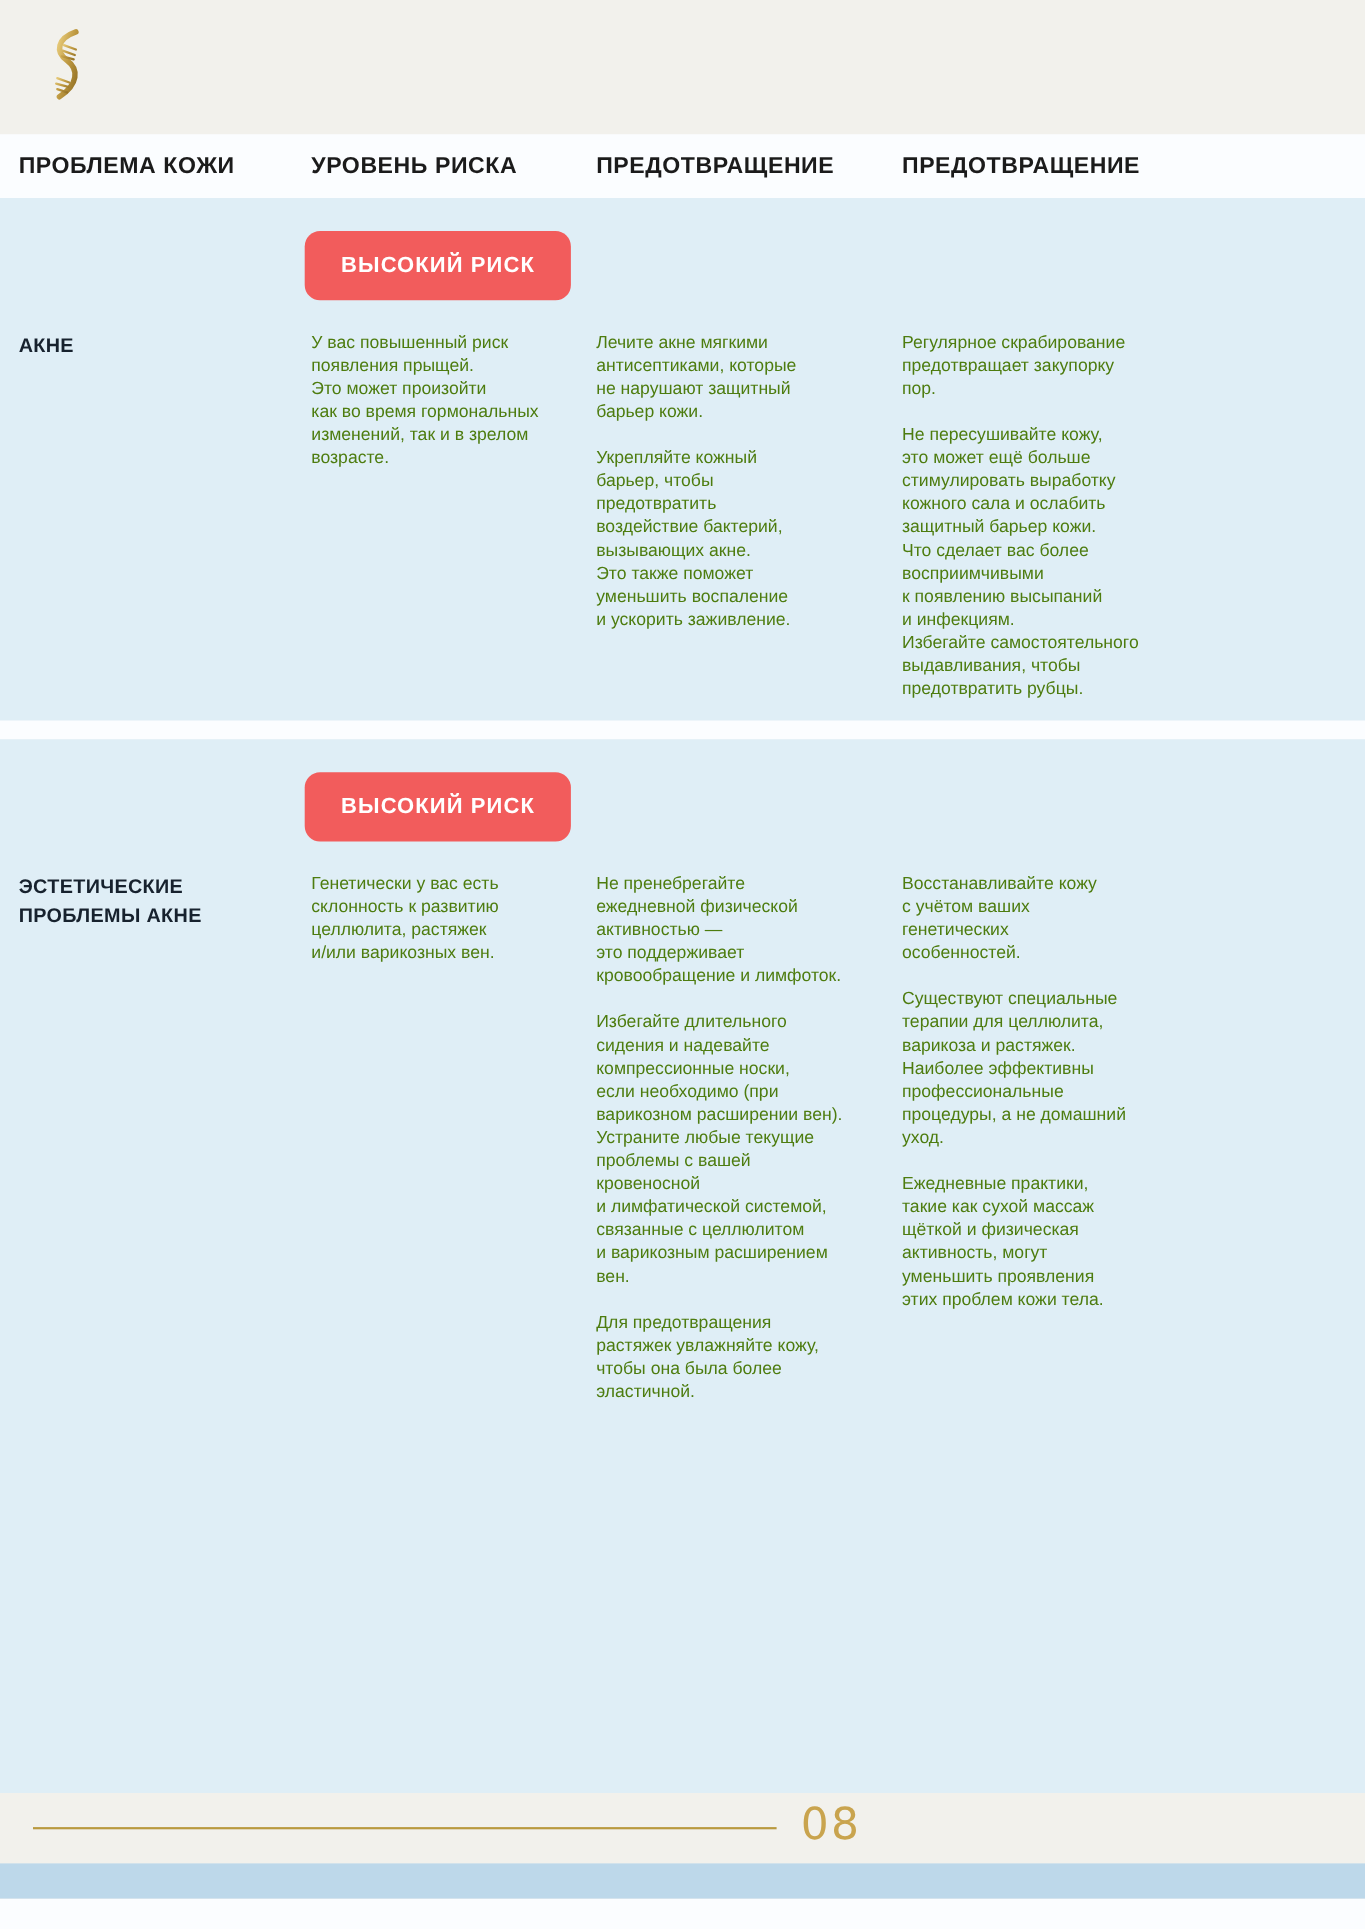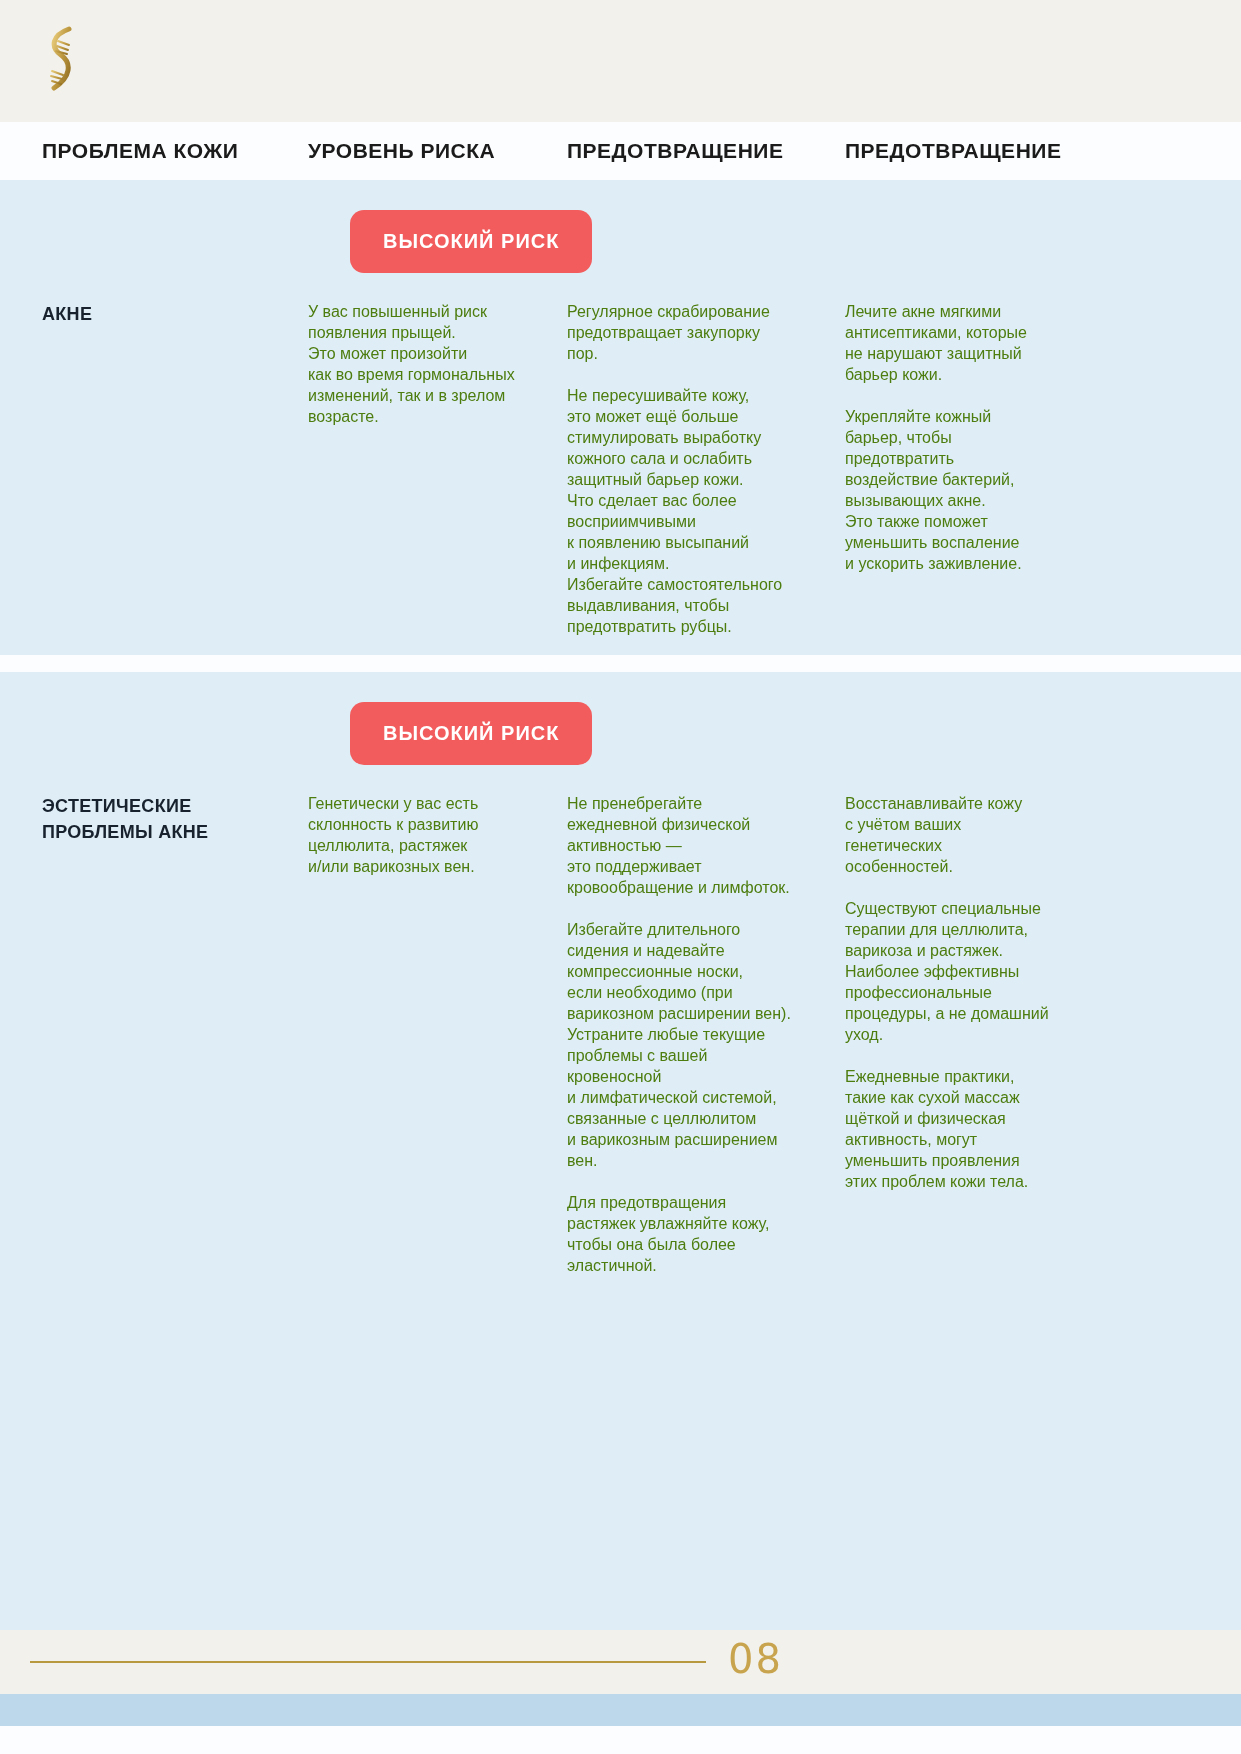--- a/index.html
+++ b/index.html
@@ -19,7 +19,7 @@
   .grid {
     display: grid;
     grid-template-columns: 266px 259px 278px 1fr;
-    padding-left: 42px;
+    padding-left: 17px;
     padding-right: 40px;
   }
   .header-row {

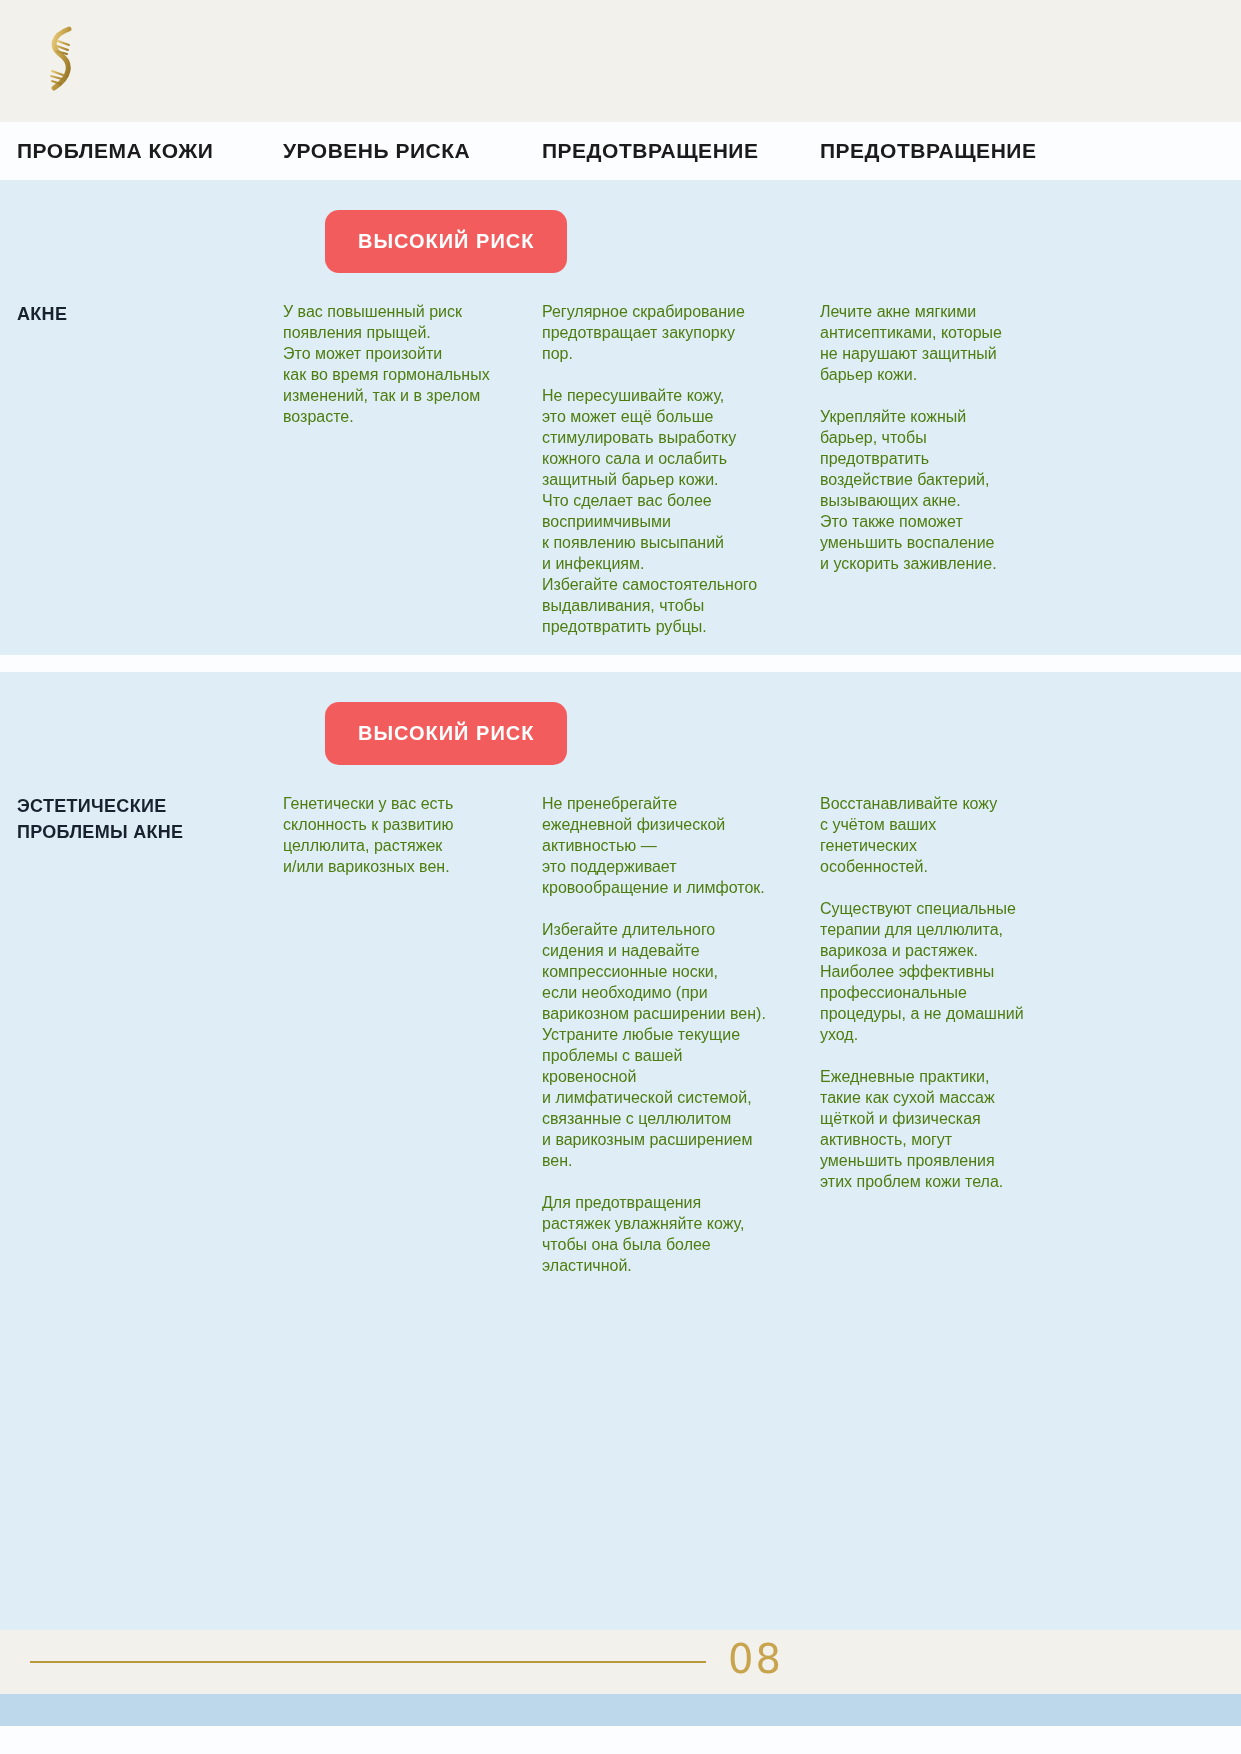--- a/index.html
+++ b/index.html
@@ -36,7 +36,7 @@
   .risk-section { background: #dfeef6; overflow: hidden; }
   .section-1 { height: 475px; margin-bottom: 17px; }
   .section-2 { height: 958px; }
-  .badge-row { margin-top: 30px; gap: 48px; }
+  .badge-row { margin-top: 30px; }
   .badge {
     display: inline-block;
     margin-left: -6px;

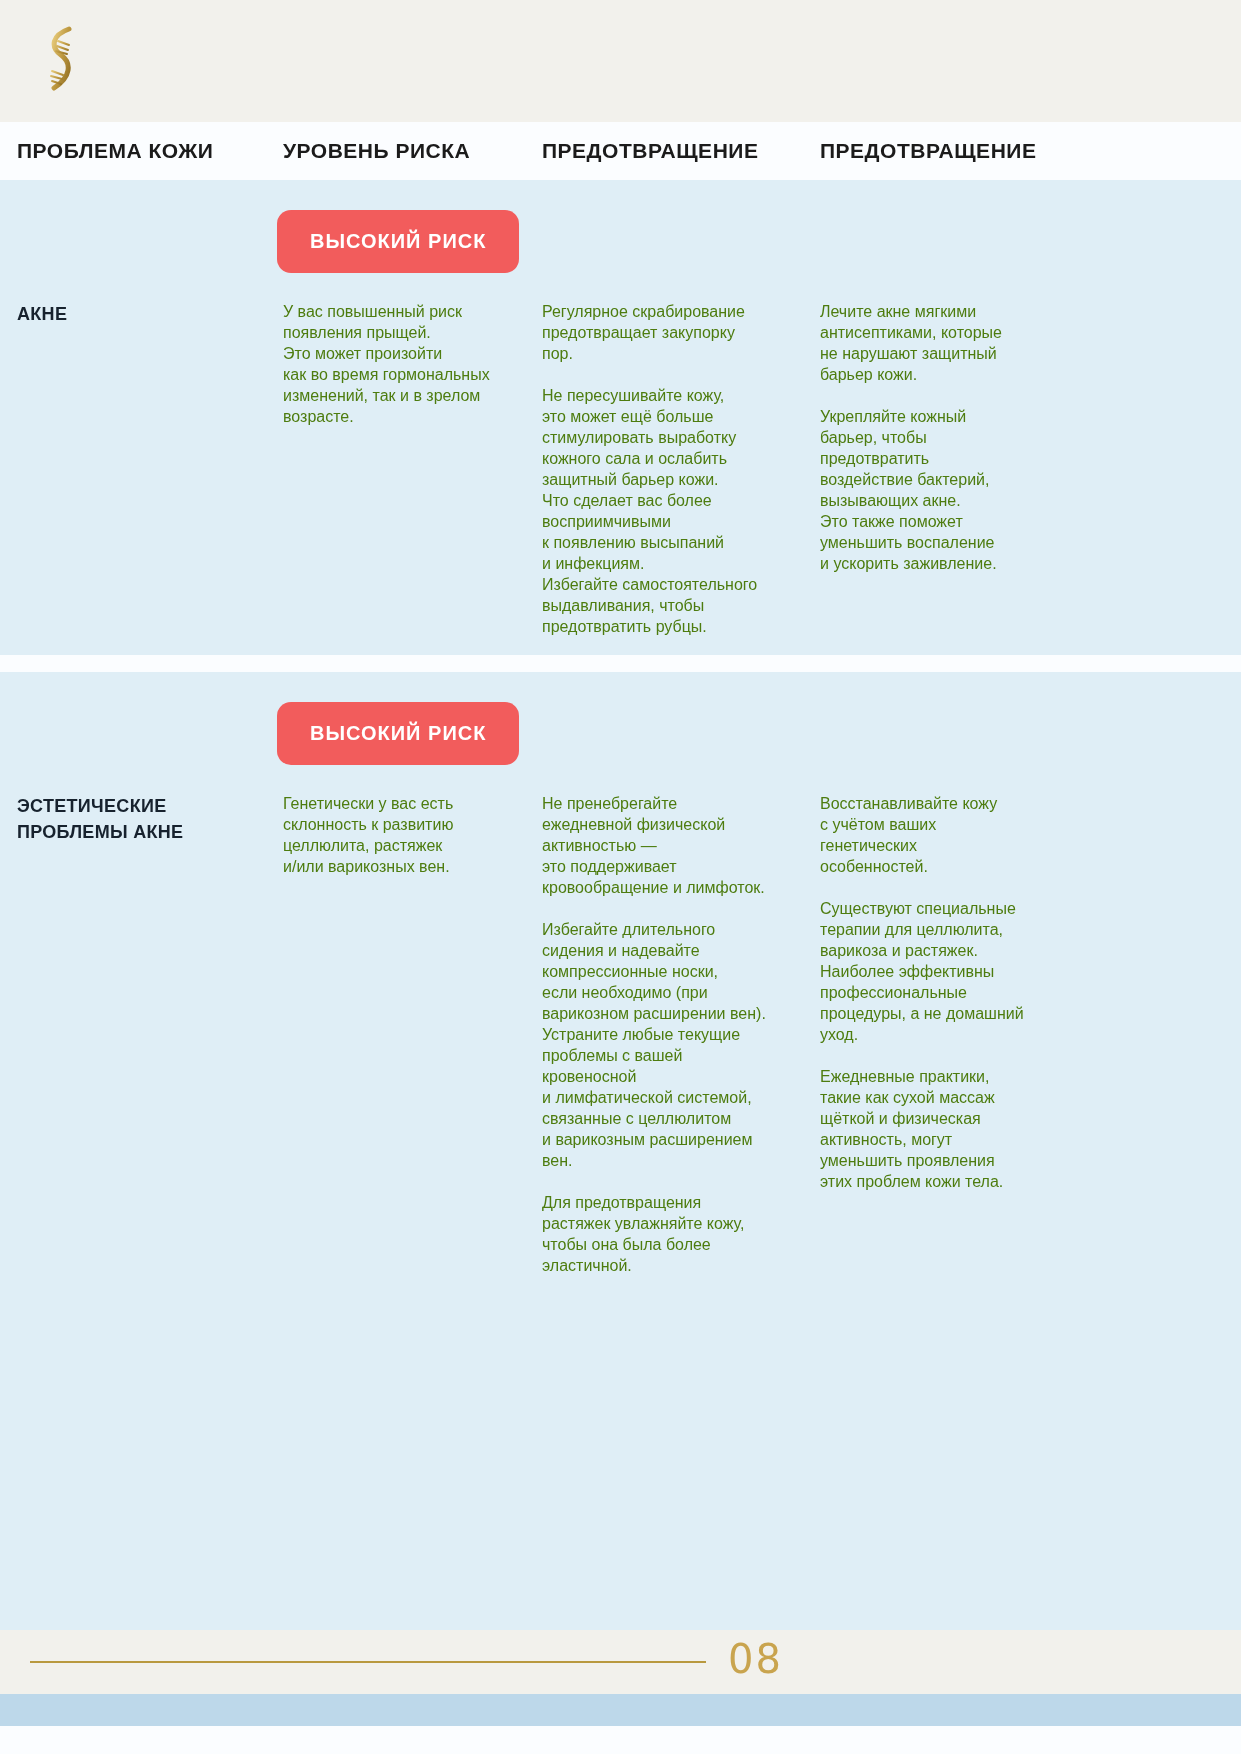--- a/index.html
+++ b/index.html
@@ -143,6 +143,19 @@
 как во время гормональных
 изменений, так и в зрелом
 возрасте.</div>
+      <div class="body-text">Лечите акне мягкими
+антисептиками, которые
+не нарушают защитный
+барьер кожи.
+
+Укрепляйте кожный
+барьер, чтобы
+предотвратить
+воздействие бактерий,
+вызывающих акне.
+Это также поможет
+уменьшить воспаление
+и ускорить заживление.</div>
       <div class="body-text">Регулярное скрабирование
 предотвращает закупорку
 пор.
@@ -159,19 +172,6 @@
 Избегайте самостоятельного
 выдавливания, чтобы
 предотвратить рубцы.</div>
-      <div class="body-text">Лечите акне мягкими
-антисептиками, которые
-не нарушают защитный
-барьер кожи.
-
-Укрепляйте кожный
-барьер, чтобы
-предотвратить
-воздействие бактерий,
-вызывающих акне.
-Это также поможет
-уменьшить воспаление
-и ускорить заживление.</div>
     </div>
   </section>
 

